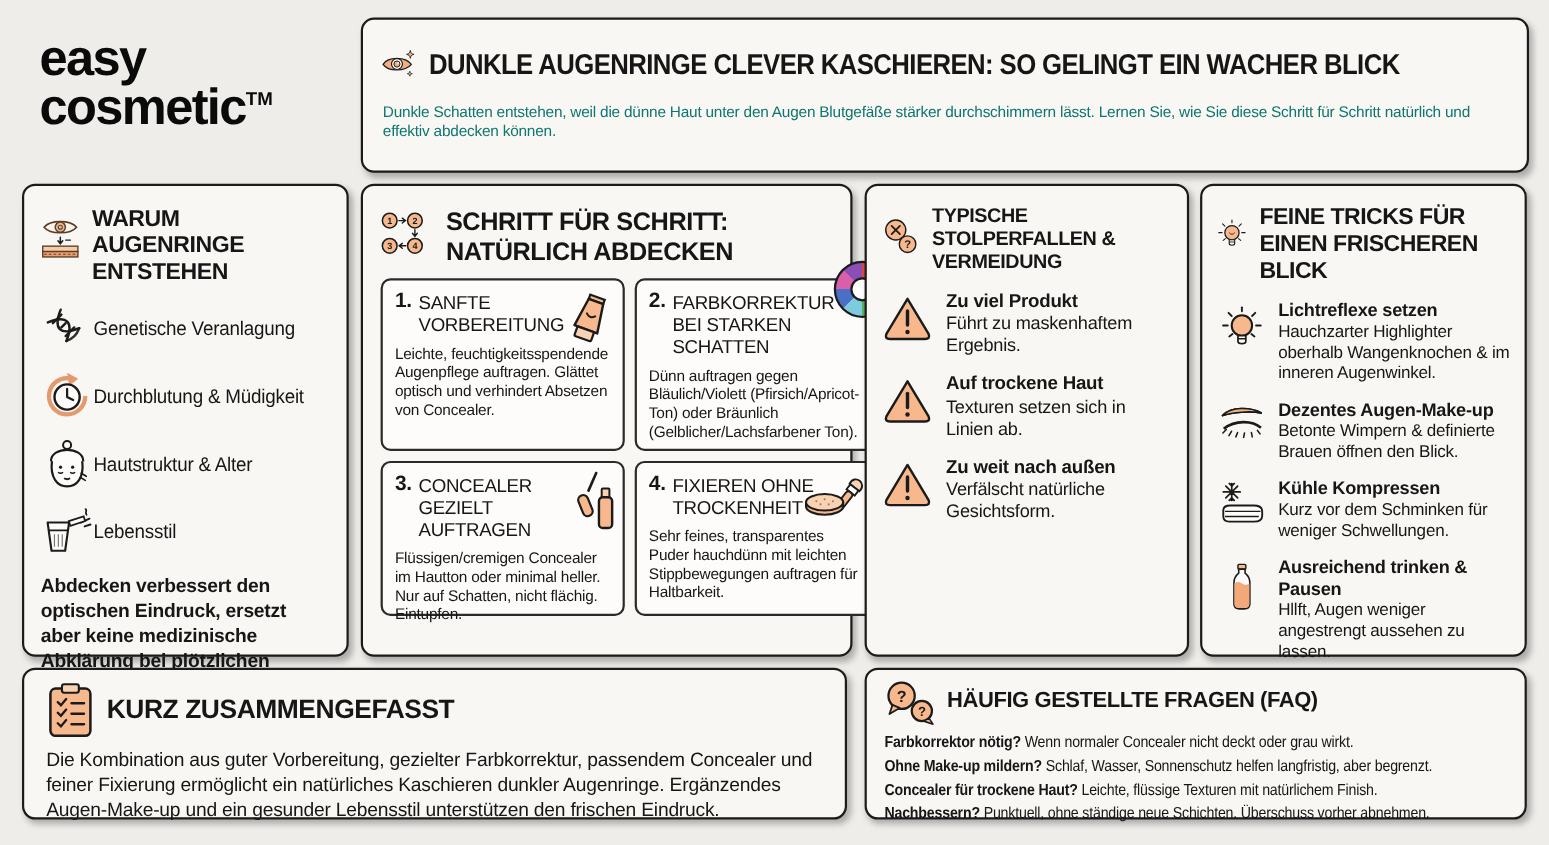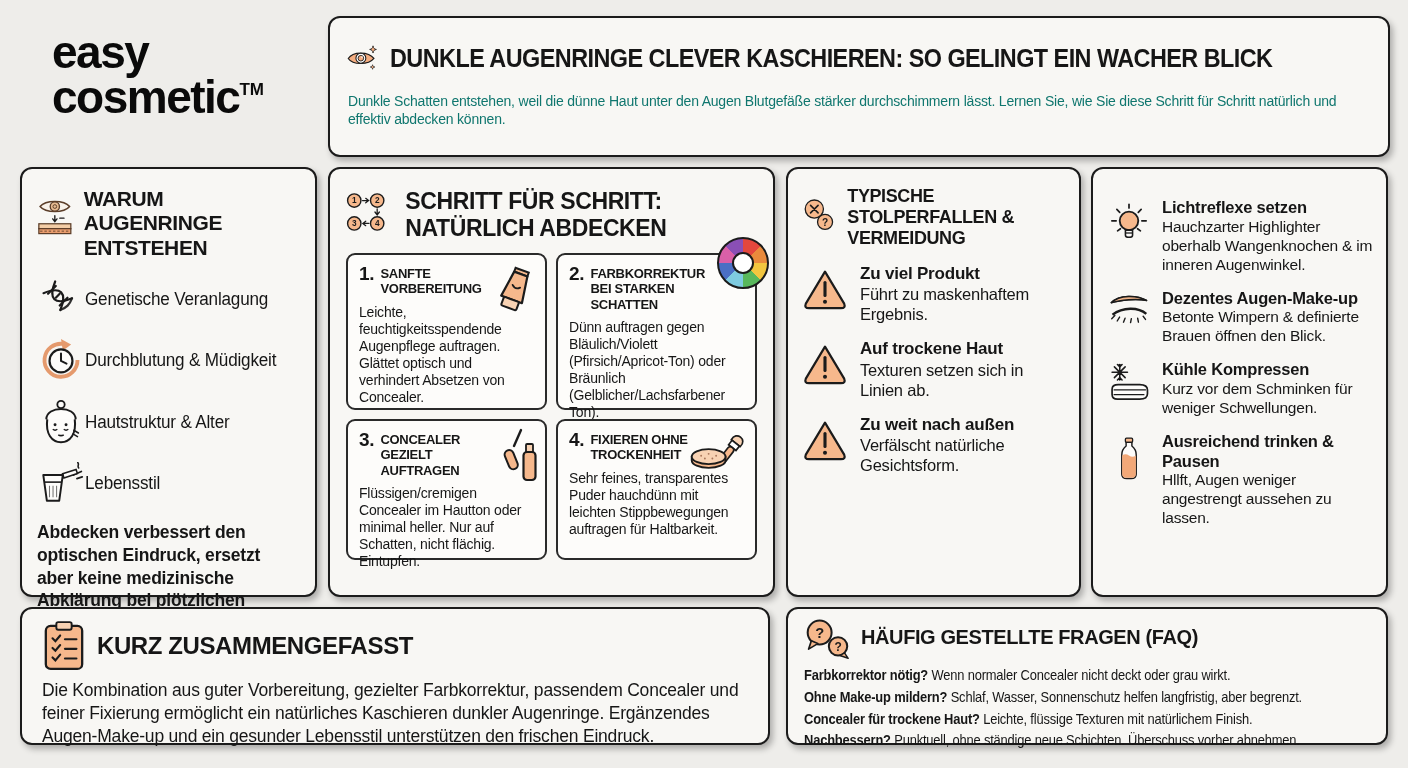--- a/index.html
+++ b/index.html
@@ -20,7 +20,7 @@
     box-shadow:3px 4px 6px rgba(0,0,0,0.28);
   }
   
-  #logo { position:absolute; left:52px; top:30px; line-height:0.97; }
+  #logo { position:absolute; left:36px; top:30px; line-height:0.97; }
   #logo .l { font-size:46px; font-weight:bold; letter-spacing:-1.5px; color:#0a0a0a; }
   #logo sup { font-size:17px; letter-spacing:0; vertical-align:18px; font-weight:bold; }
   

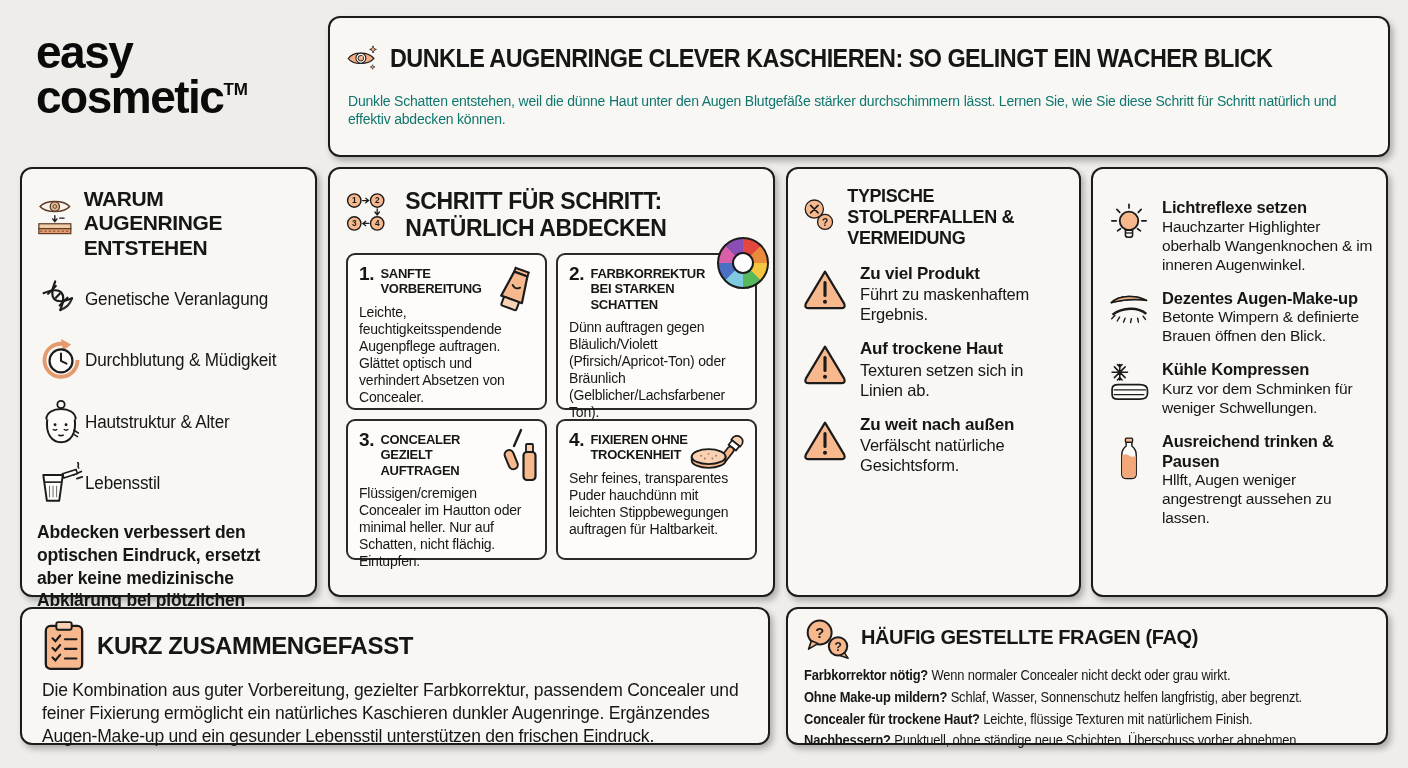--- a/index.html
+++ b/index.html
@@ -328,6 +328,24 @@
 </div>
 
 <div class="box" id="tricks-box">
+  <div class="sec-head">
+    <svg width="56" height="58" viewBox="0 0 56 58">
+      <g stroke="#1b1b1b" stroke-width="2" stroke-linecap="round">
+        <path d="M28 3 V8"></path>
+          <path d="M11 10 l4 4"></path>
+          <path d="M45 10 l-4 4"></path>
+        <path d="M4 26 H10"></path>
+          <path d="M46 26 H52"></path>
+        <path d="M12 40 l4 -3"></path>
+          <path d="M44 40 l-4 -3"></path>
+      </g>
+      <circle cx="28" cy="26" r="13" fill="#F6B88C" stroke="#1b1b1b" stroke-width="2.3"></circle>
+      <path d="M23 26 q5 6 10 0" fill="none" stroke="#1b1b1b" stroke-width="1.6"></path>
+      <path d="M23 39 h10 v7 a5 3 0 0 1 -10 0 Z" fill="#fdfcfa" stroke="#1b1b1b" stroke-width="2"></path>
+      <path d="M23 43 h10" stroke="#1b1b1b" stroke-width="1.6"></path>
+    </svg>
+    <div class="sec-title">FEINE TRICKS FÜR EINEN FRISCHEREN BLICK</div>
+  </div>
 
   <div class="trick-item">
     <span class="ic">

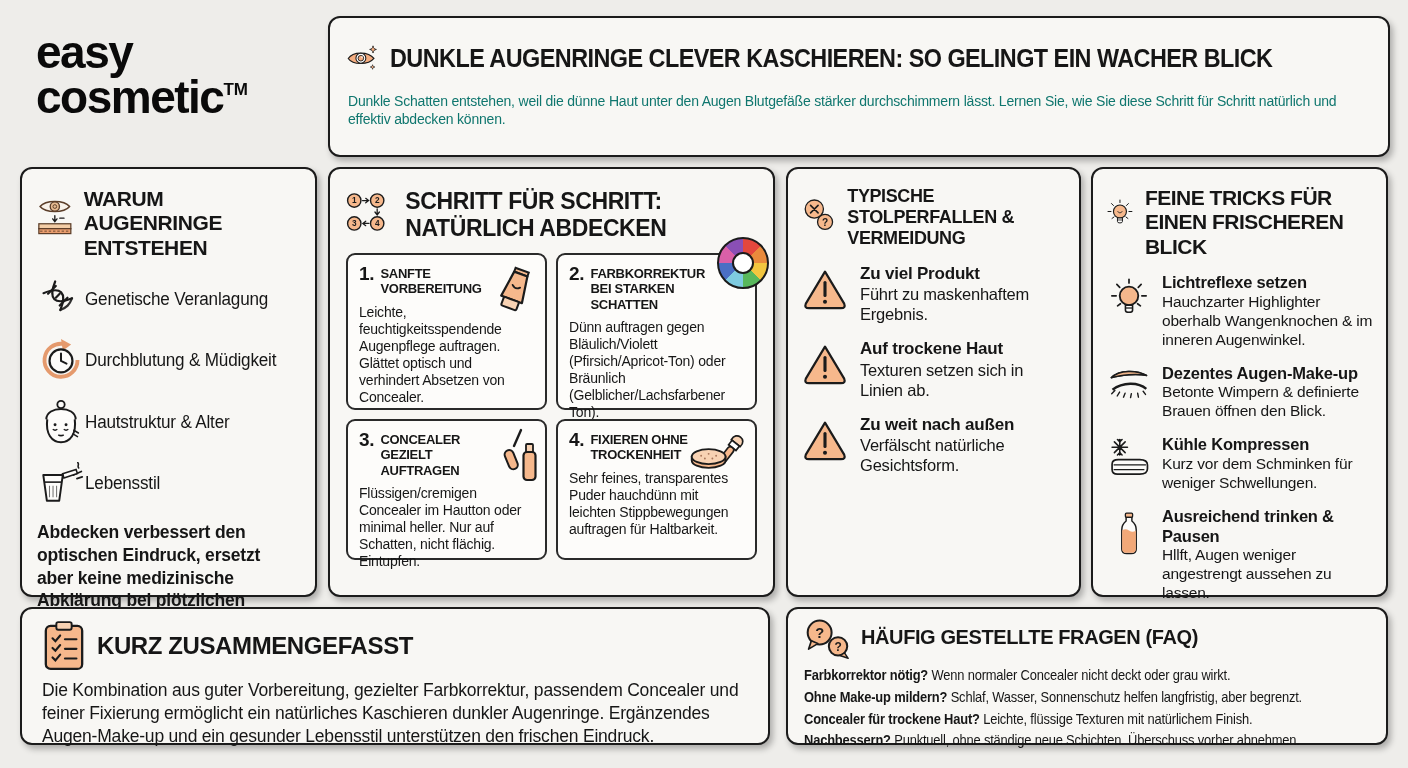--- a/index.html
+++ b/index.html
@@ -48,7 +48,7 @@
   .card { background:#fdfcfa; border:2px solid #2a2a2a; border-radius:9px; padding:9px 11px; position:relative; }
   .card-title { display:flex; gap:6px; padding-right:42px; }
   .card-num { font-size:19px; font-weight:bold; line-height:1; }
-  .card-ttl { font-size:13px; font-weight:bold; line-height:1.18; letter-spacing:-0.3px; padding-top:2px; }
+  .card-ttl { font-size:17px; font-weight:normal; line-height:1.18; letter-spacing:-0.3px; padding-top:2px; }
   .card-body { margin-top:7px; font-size:14px; line-height:1.22; }
   .card-icon { position:absolute; top:7px; right:7px; }
   #card-2 .card-title { padding-right:26px; }

